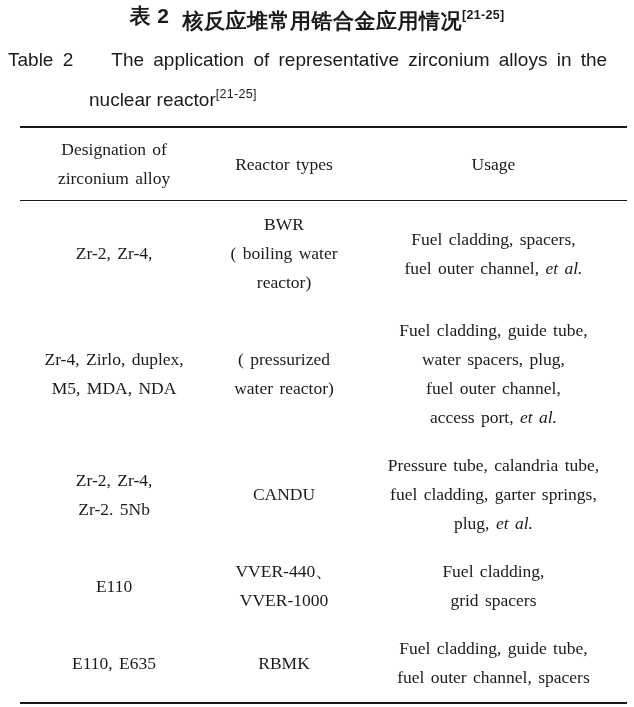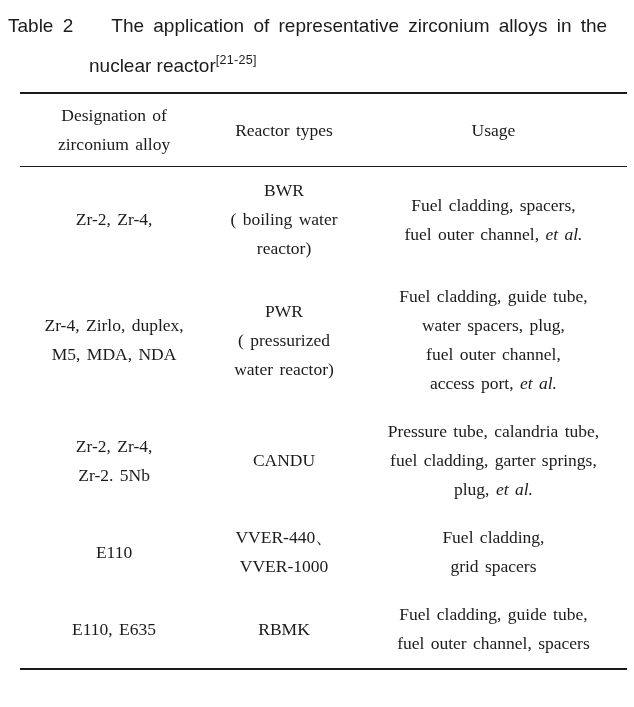--- a/index.html
+++ b/index.html
@@ -74,6 +74,10 @@
 
 <div class="page">
 
+  <div class="zh-title">
+    <span>表 2</span>
+    <span><span>核反应堆常用锆合金应用情况</span><sup class="cite">[21-25]</sup></span>
+  </div>
 
   <div class="en-line1">
     <span>Table 2</span>

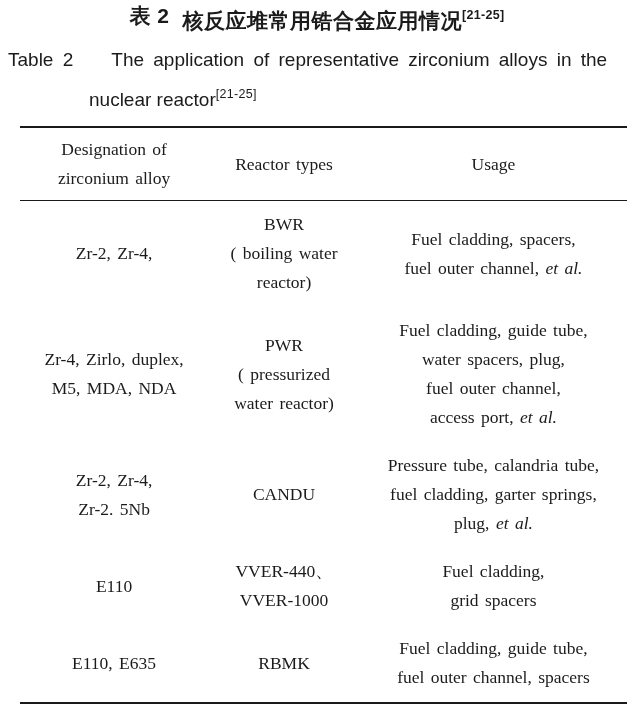--- a/index.html
+++ b/index.html
@@ -122,7 +122,6 @@
             <div class="tline">M5, MDA, NDA</div>
           </div>
           <div class="tcell c1">
-            <div class="tline">PWR</div>
             <div class="tline">( pressurized</div>
             <div class="tline">water reactor)</div>
           </div>

